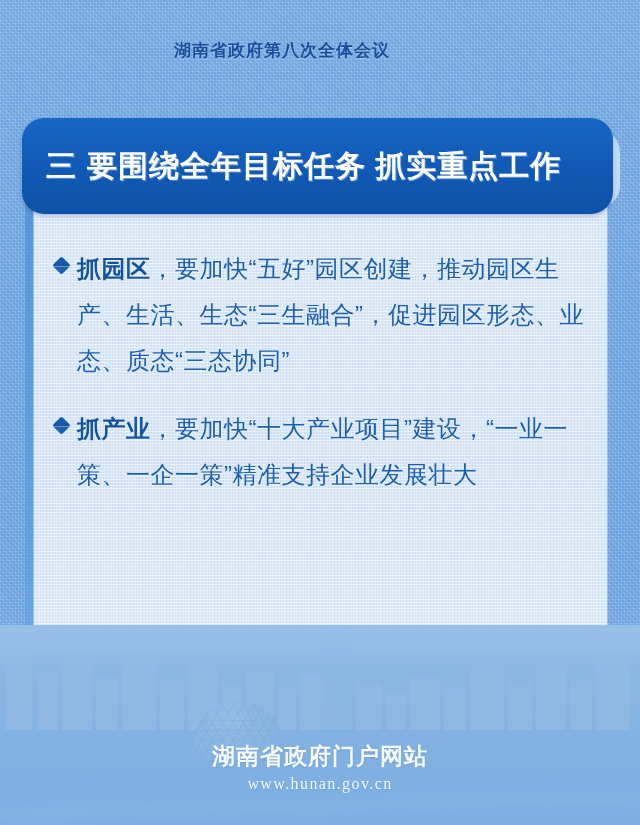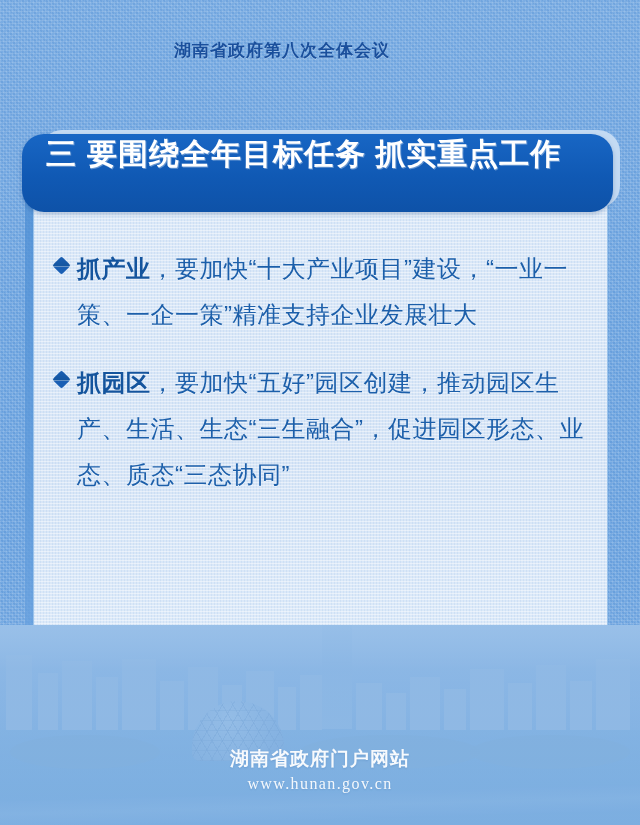--- a/index.html
+++ b/index.html
@@ -66,14 +66,13 @@
     border-radius:22px;
   }
   .banner{
-    position:absolute;left:22px;top:118px;width:591px;height:78px;
+    position:absolute;left:22px;top:118px;width:591px;height:96px;
     background:linear-gradient(180deg,#1866c4 0%,#1059b4 55%,#0e52a8 100%);
     border-radius:22px;
-    display:flex;align-items:flex-start;
+    display:flex;align-items:center;
     box-sizing:border-box;
     padding-left:24px;
     box-shadow:0 2px 4px rgba(10,50,110,.25);
-    margin-top:16px;
   }
   .banner-text{
     color:#ffffff;font-weight:bold;font-size:30px;letter-spacing:1px;

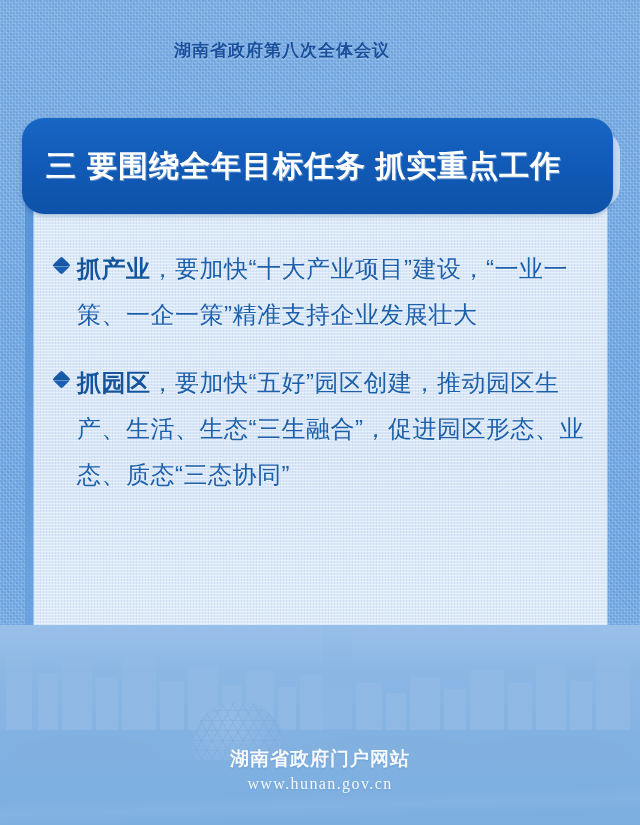--- a/index.html
+++ b/index.html
@@ -202,12 +202,12 @@
 
     <div class="bullet-row">
       <span class="bullet-diamond"></span>
-      <span class="bullet-text"><span class="lead">抓产业</span><span>，要加快“十大产业项目”建设，“一业一策、一企一策”精准支持企业发展壮大</span></span>
+      <span class="bullet-text"><span class="lead">抓园区</span><span>，要加快“五好”园区创建，推动园区生产、生活、生态“三生融合”，促进园区形态、业态、质态“三态协同”</span></span>
     </div>
 
     <div class="bullet-row">
       <span class="bullet-diamond"></span>
-      <span class="bullet-text"><span class="lead">抓园区</span><span>，要加快“五好”园区创建，推动园区生产、生活、生态“三生融合”，促进园区形态、业态、质态“三态协同”</span></span>
+      <span class="bullet-text"><span class="lead">抓产业</span><span>，要加快“十大产业项目”建设，“一业一策、一企一策”精准支持企业发展壮大</span></span>
     </div>
 
   </div>

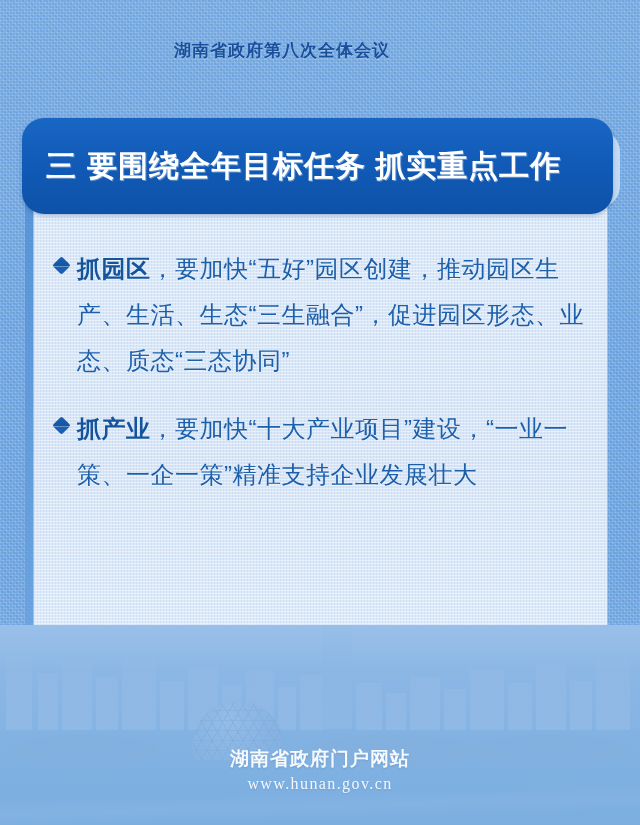--- a/index.html
+++ b/index.html
@@ -165,7 +165,7 @@
   }
   .footer-name{
     display:block;
-    color:#ffffff;font-weight:bold;font-size:19px;letter-spacing:1px;
+    color:#ffffff;font-weight:bold;font-size:23px;letter-spacing:1px;
     opacity:.94;
     text-shadow:0 1px 2px rgba(70,120,180,.35);
   }

